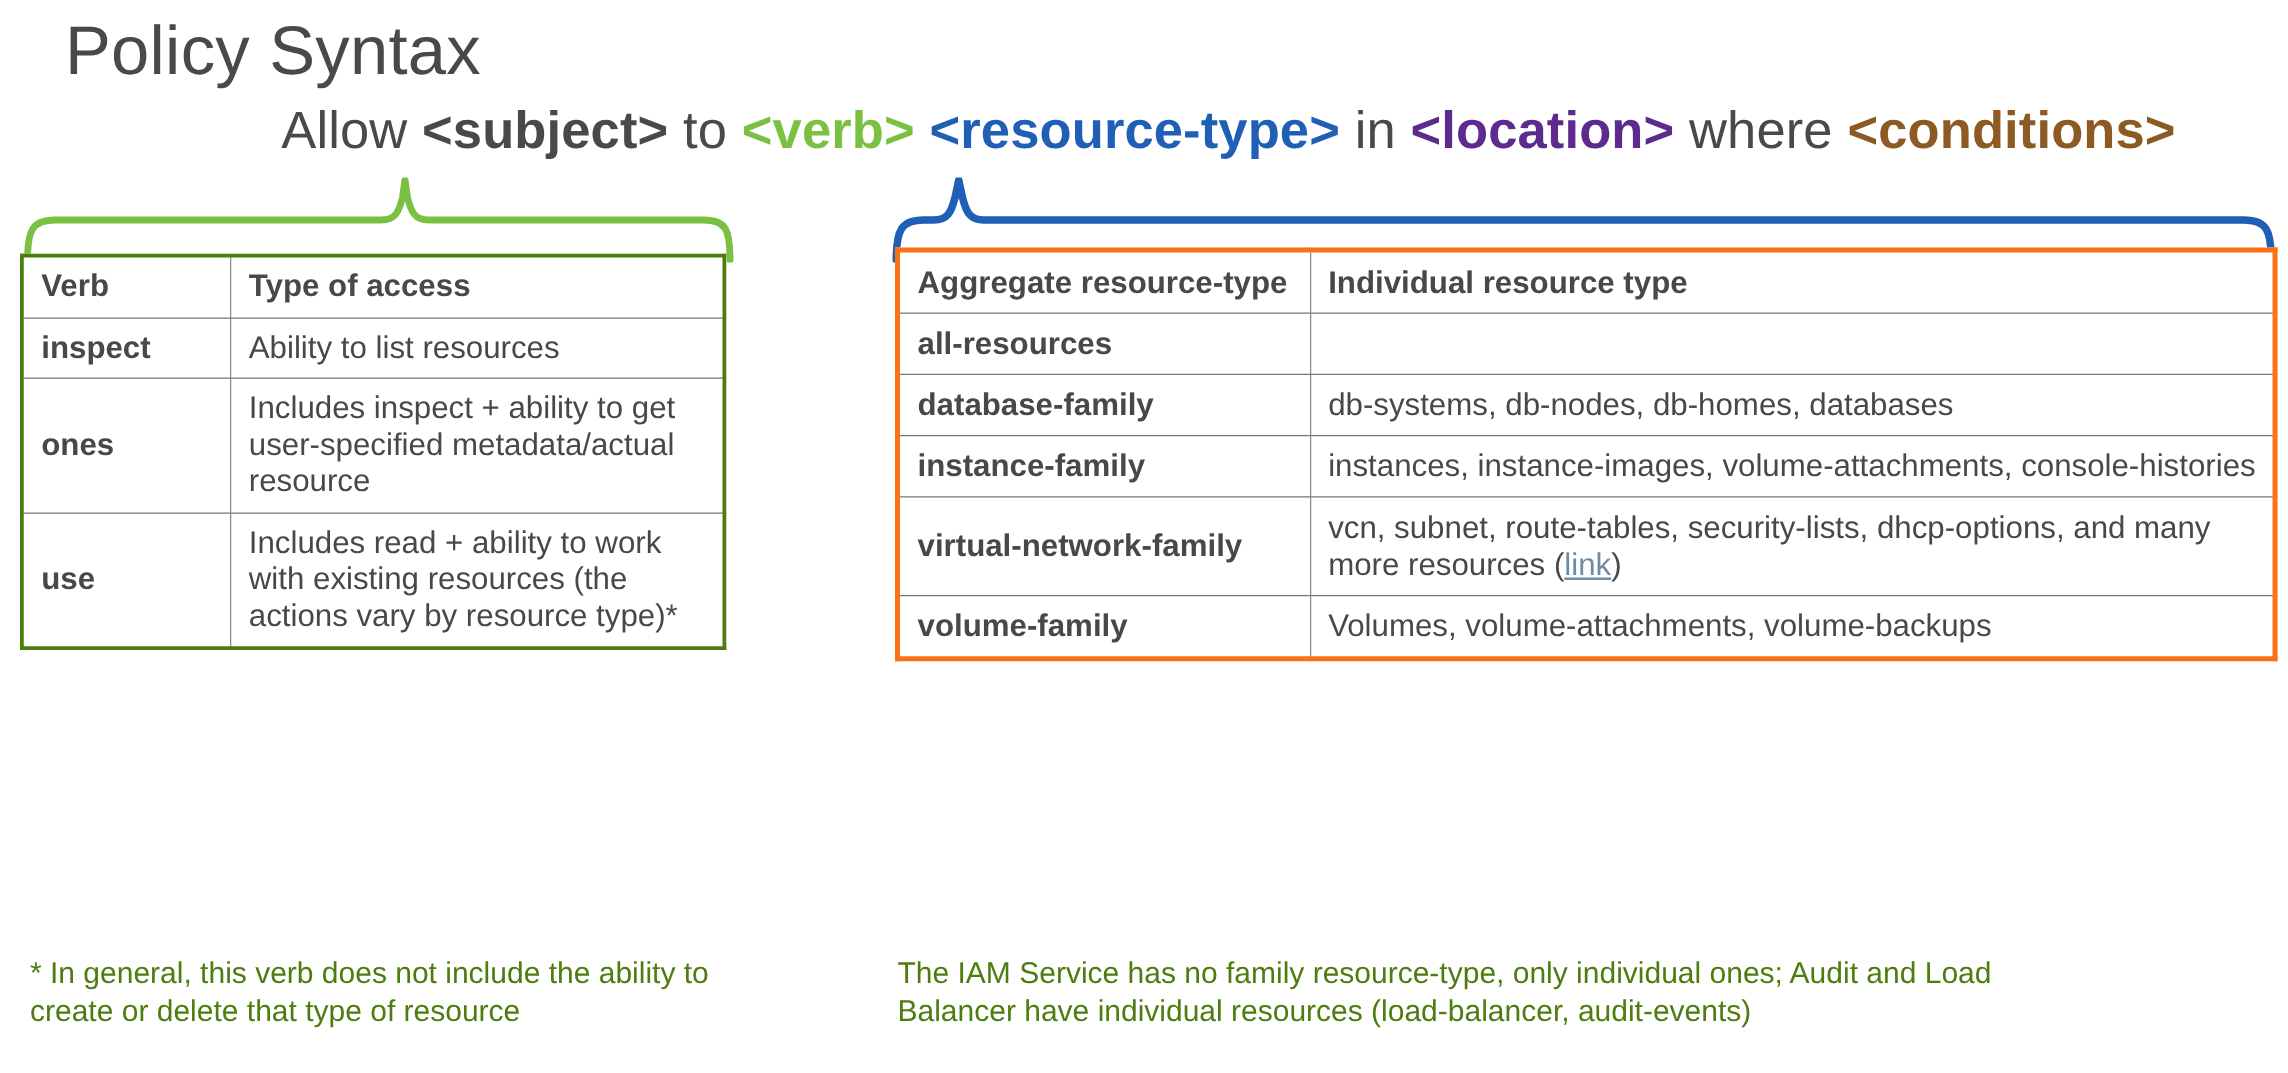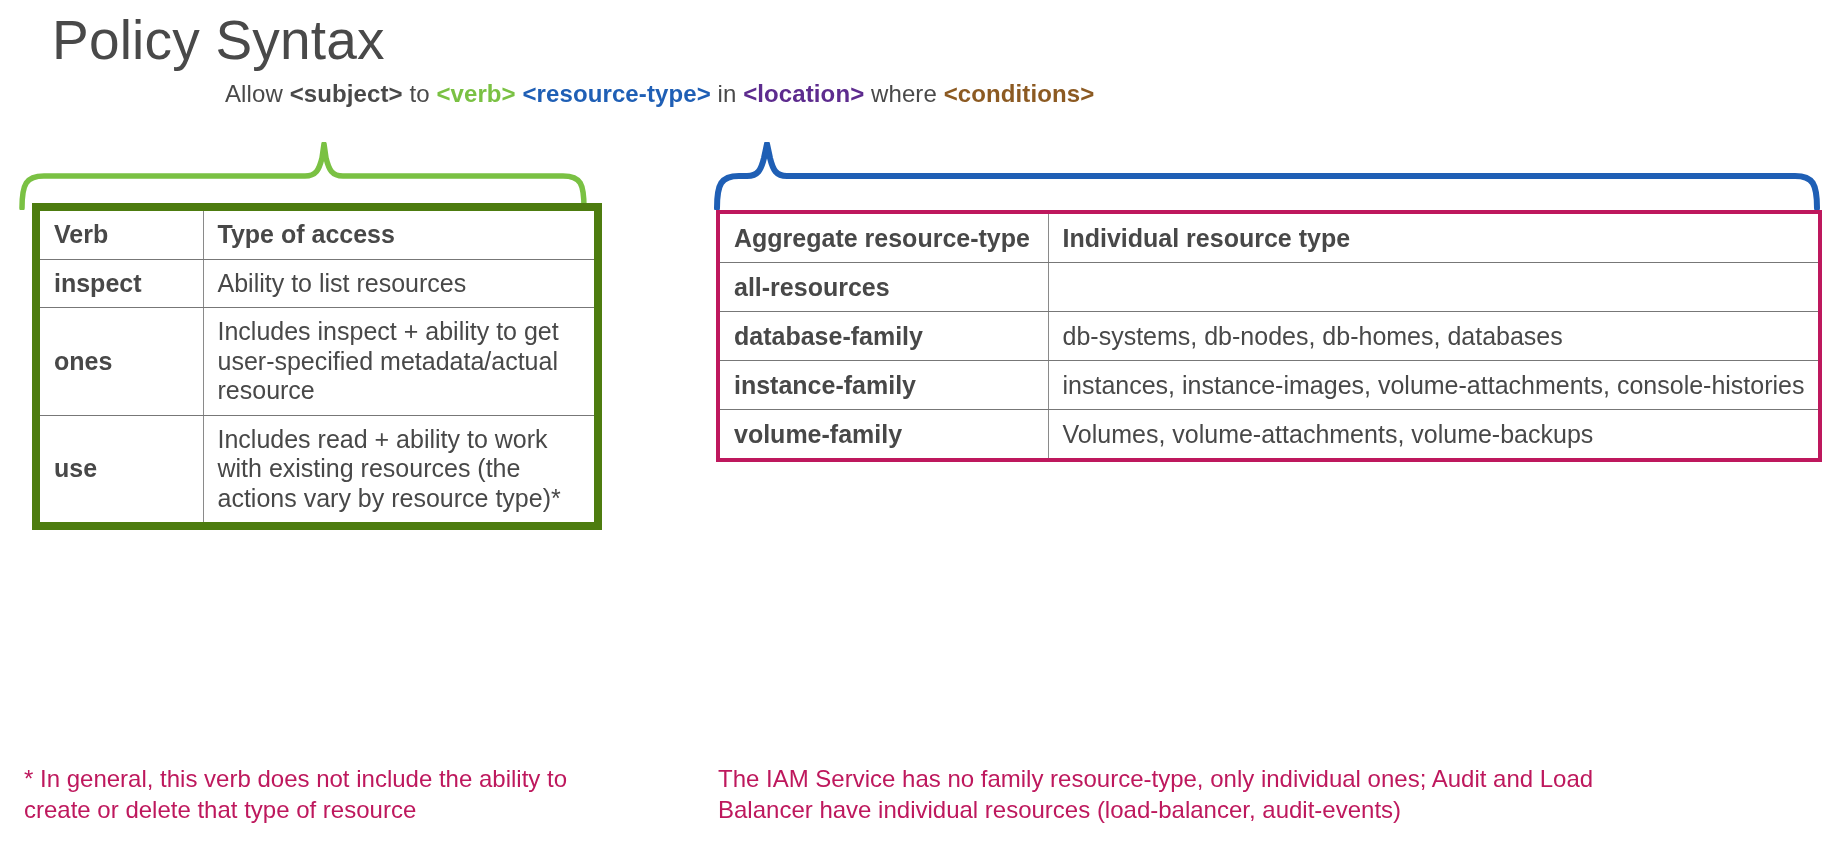--- a/index.html
+++ b/index.html
@@ -34,7 +34,7 @@
     position: absolute;
     left: 225px;
     top: 80px;
-    font-size: 24px;
+    font-size: 42px;
     font-weight: 400;
     color: #494949;
     white-space: nowrap;

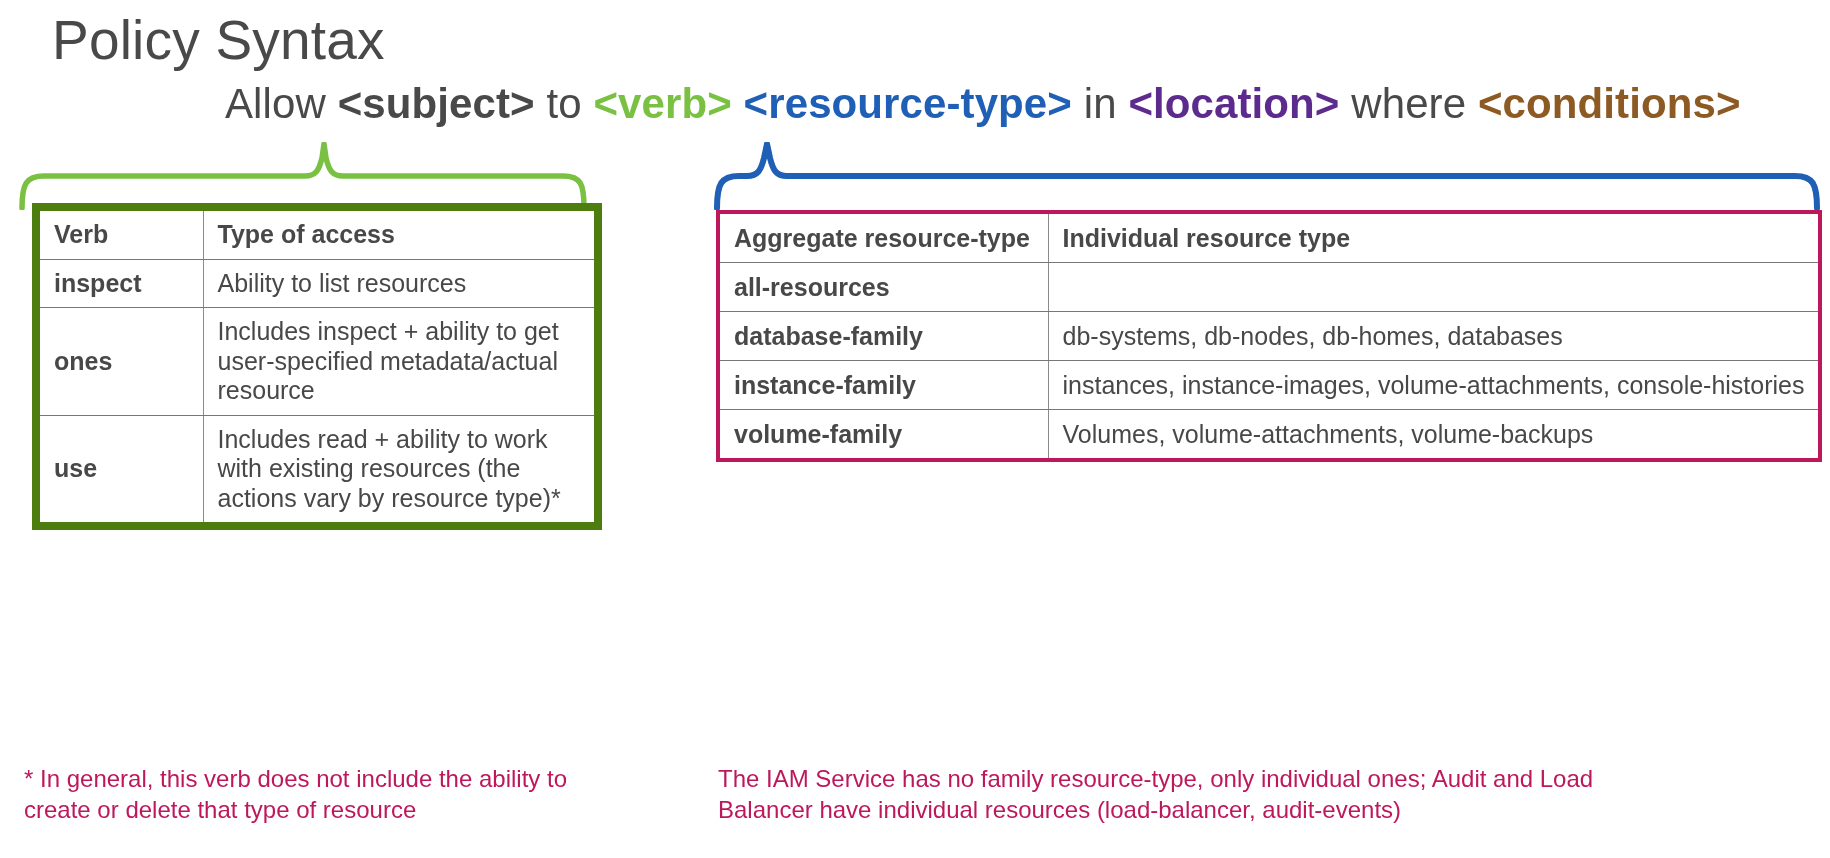--- a/index.html
+++ b/index.html
@@ -91,10 +91,10 @@
 
   
   #verb-table {
-    left: 32px;
+    left: 16px;
     top: 203px;
     width: 562px;
-    border: 8px solid #4d7c0f;
+    border: 3px solid #4d7c0f;
   }
   #verb-table td {
     font-size: 25px;

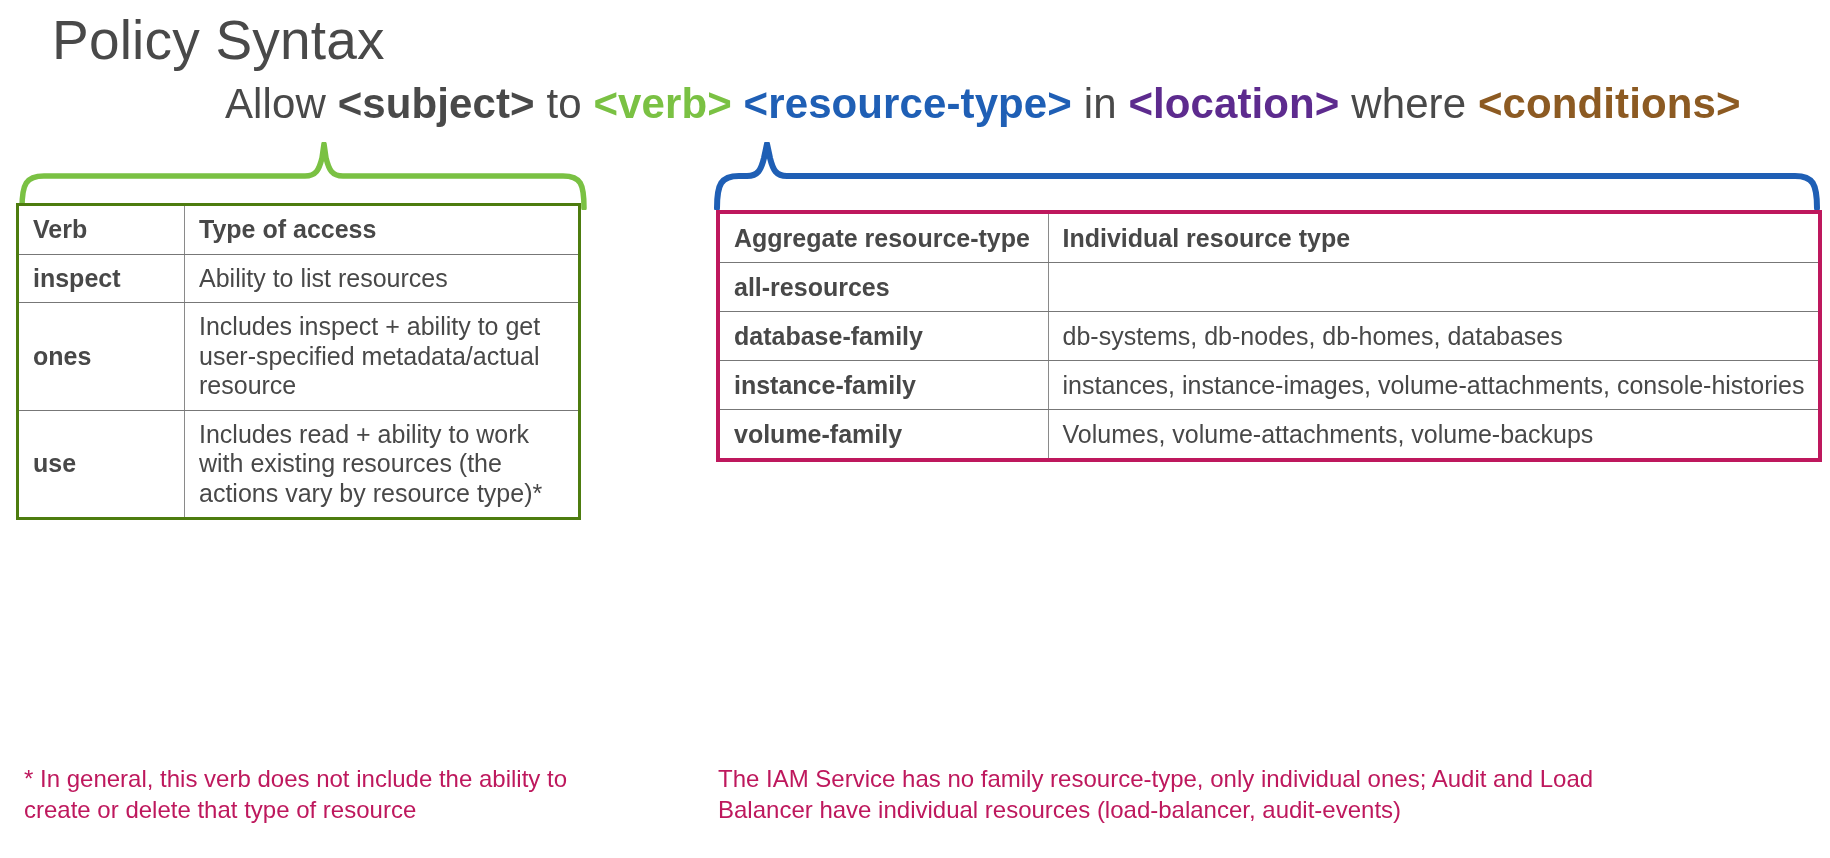--- a/index.html
+++ b/index.html
@@ -111,9 +111,9 @@
   
   #restype-table {
     left: 716px;
-    top: 210px;
+    top: 198px;
     width: 1102px;
-    border: 4px solid #be185d;
+    border: 4px solid #f97316;
   }
   #restype-table td {
     font-size: 25px;

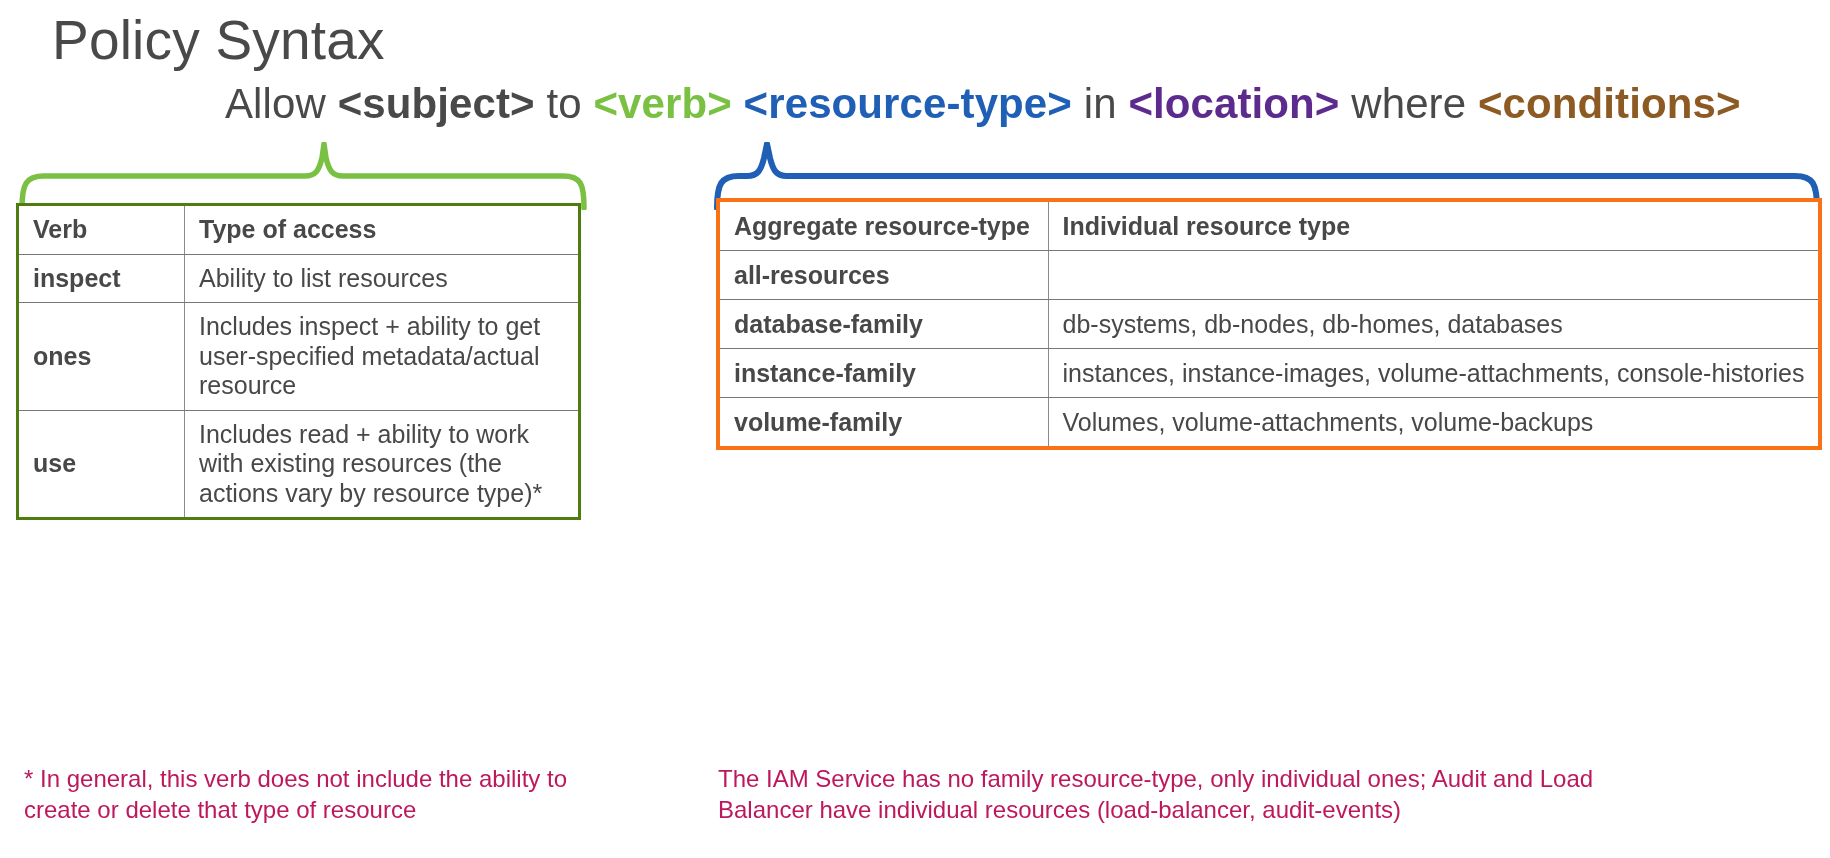--- a/index.html
+++ b/index.html
@@ -222,6 +222,10 @@
       <td>instances, instance-images, volume-attachments, console-histories</td>
     </tr>
     <tr>
+      <td class="key">virtual-network-family</td>
+      <td><span>vcn, subnet, route-tables, security-lists, dhcp-options, and many more resources (</span><a class="cell-link" href="#">link</a><span>)</span></td>
+    </tr>
+    <tr>
       <td class="key">volume-family</td>
       <td>Volumes, volume-attachments, volume-backups</td>
     </tr>

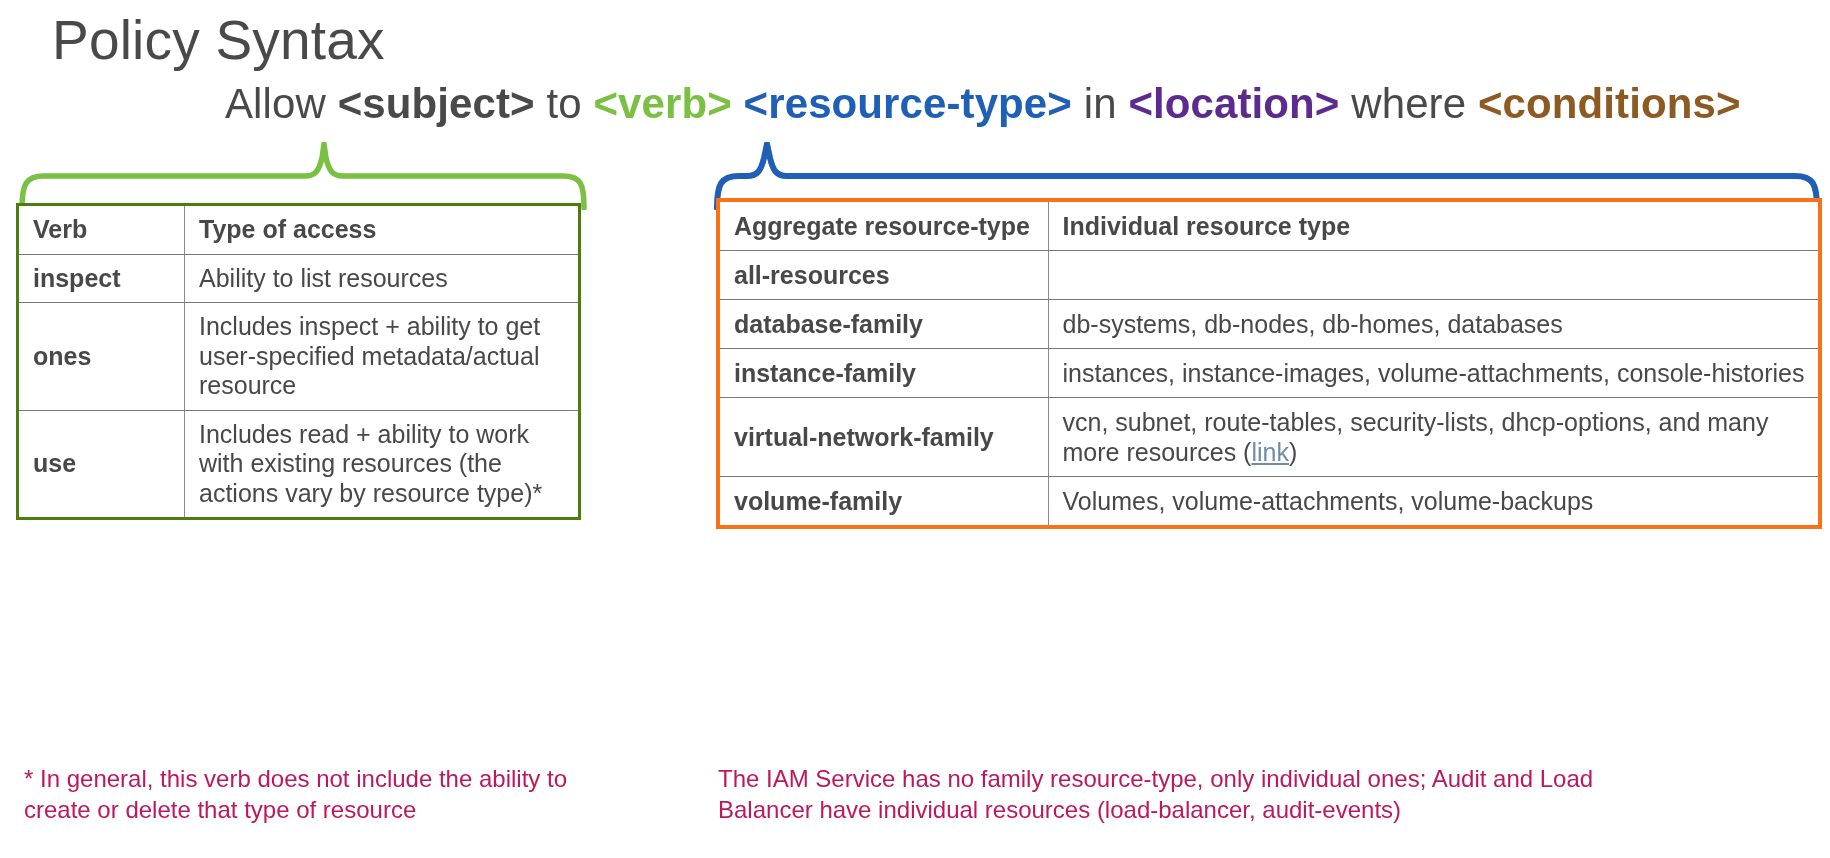--- a/index.html
+++ b/index.html
@@ -137,7 +137,7 @@
     position: absolute;
     font-size: 24px;
     line-height: 1.3;
-    color: #be185d;
+    color: #4d7c0f;
   }
   #footnote-verb {
     left: 24px;

